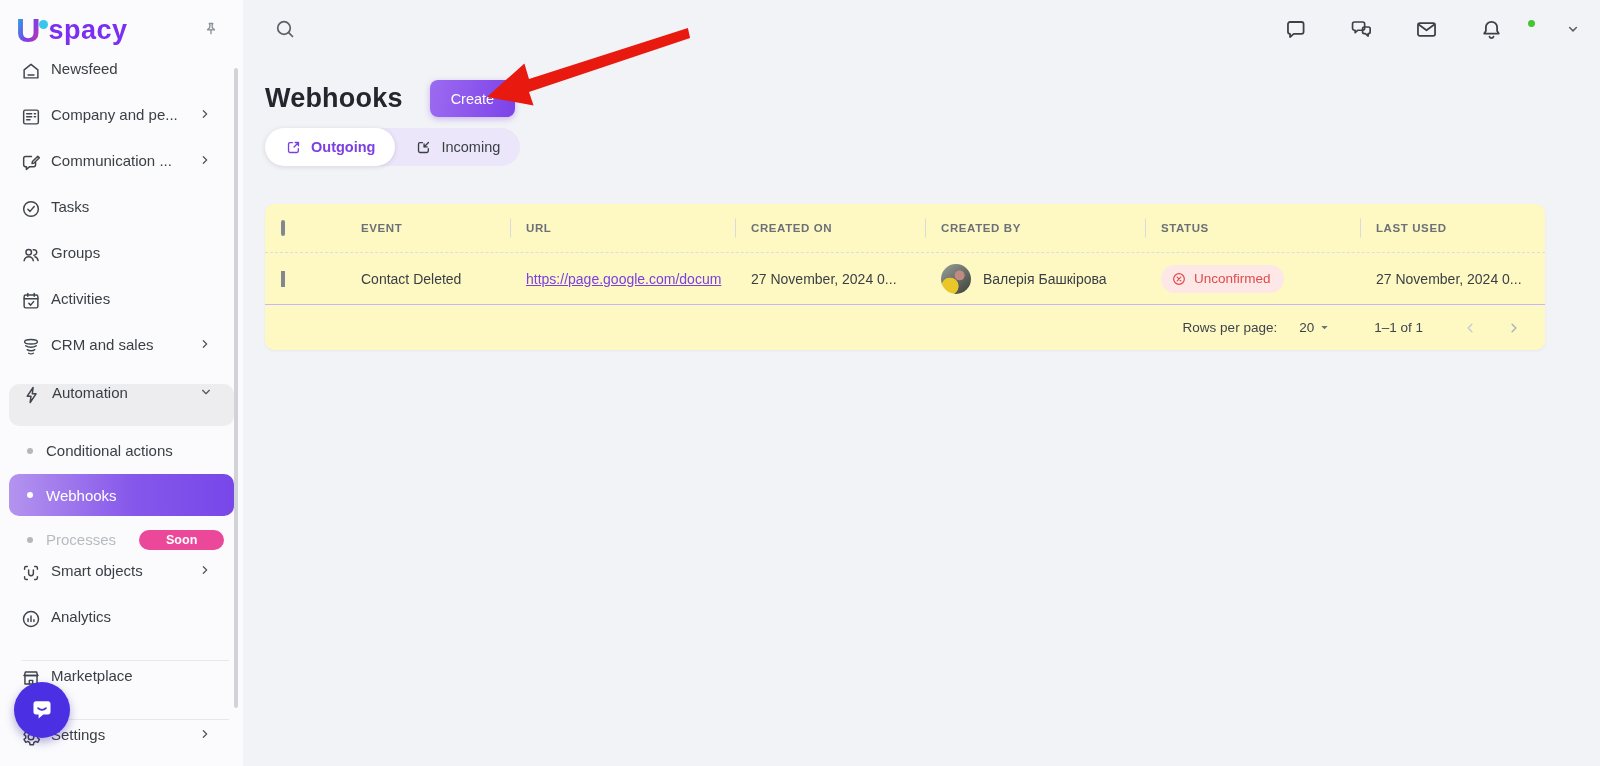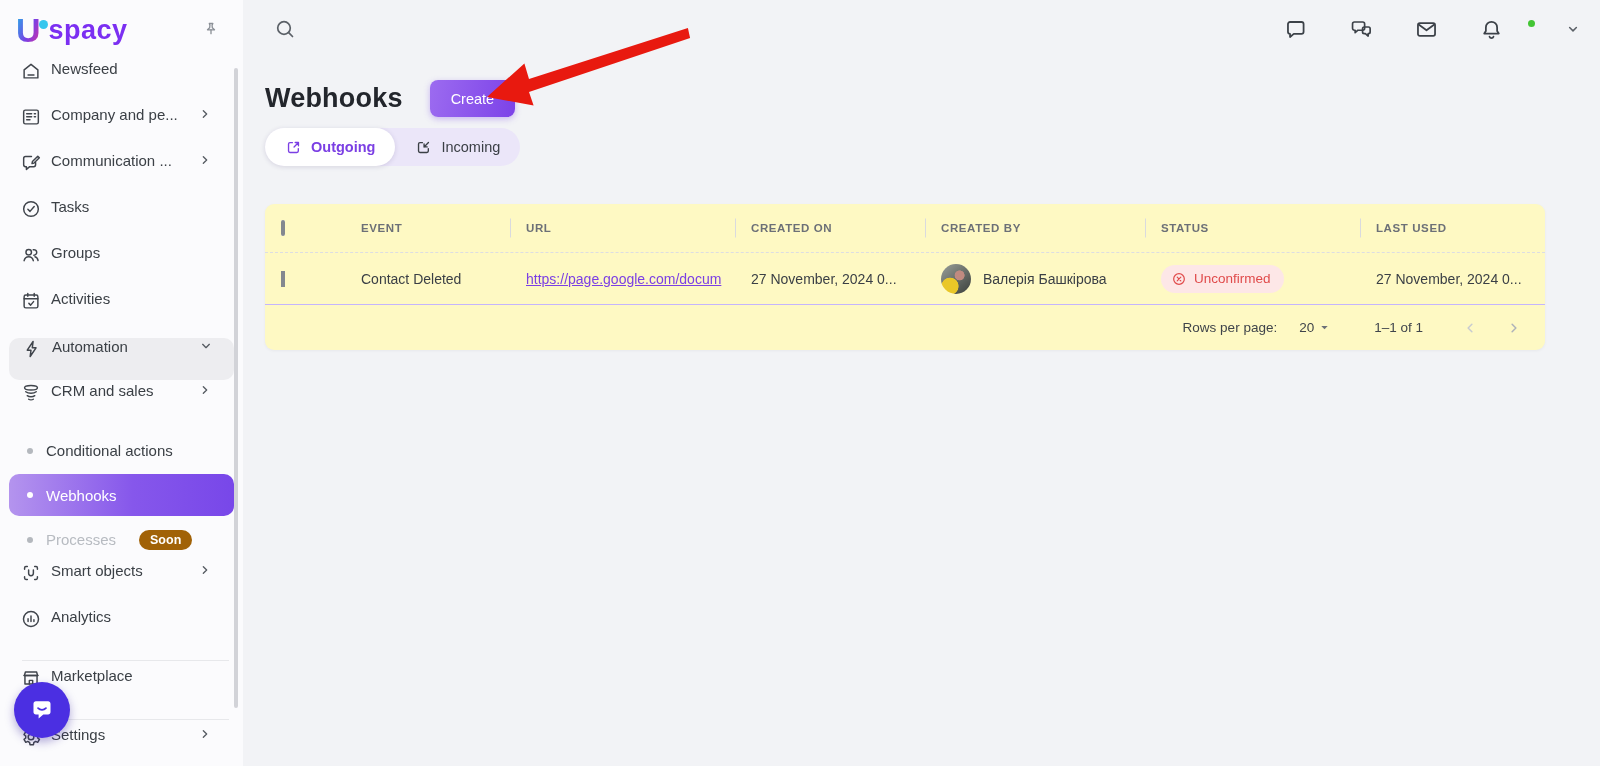--- a/index.html
+++ b/index.html
@@ -188,19 +188,6 @@
         </span>
       <span>Activities</span>
     </div>
-    <div class="nav-item pill-grey">
-      <span class="ni-icon">
-          <svg width="22" height="22" viewBox="0 0 24 24" fill="none" stroke="currentColor" stroke-width="1.6" stroke-linejoin="round" stroke-linecap="round">
-            <path d="M13.2 3.8 6.8 13.3h4.1l-.9 6.9 6.4-9.5h-4.1z"></path>
-          </svg>
-        </span>
-      <span>Automation</span>
-      <span class="chev">
-          <svg width="16" height="16" viewBox="0 0 24 24" fill="none" stroke="currentColor" stroke-width="2" stroke-linecap="round" stroke-linejoin="round">
-            <path d="m7 9.5 5 5 5-5"></path>
-          </svg>
-        </span>
-    </div>
     <div class="nav-item">
       <span class="ni-icon">
           <svg width="22" height="22" viewBox="0 0 24 24" fill="none" stroke="currentColor" stroke-width="1.6" stroke-linejoin="round" stroke-linecap="round">
@@ -214,6 +201,19 @@
       <span class="chev">
           <svg width="16" height="16" viewBox="0 0 24 24" fill="none" stroke="currentColor" stroke-width="2" stroke-linecap="round" stroke-linejoin="round">
             <path d="m9.5 7 5 5-5 5"></path>
+          </svg>
+        </span>
+    </div>
+    <div class="nav-item pill-grey">
+      <span class="ni-icon">
+          <svg width="22" height="22" viewBox="0 0 24 24" fill="none" stroke="currentColor" stroke-width="1.6" stroke-linejoin="round" stroke-linecap="round">
+            <path d="M13.2 3.8 6.8 13.3h4.1l-.9 6.9 6.4-9.5h-4.1z"></path>
+          </svg>
+        </span>
+      <span>Automation</span>
+      <span class="chev">
+          <svg width="16" height="16" viewBox="0 0 24 24" fill="none" stroke="currentColor" stroke-width="2" stroke-linecap="round" stroke-linejoin="round">
+            <path d="m7 9.5 5 5 5-5"></path>
           </svg>
         </span>
     </div>

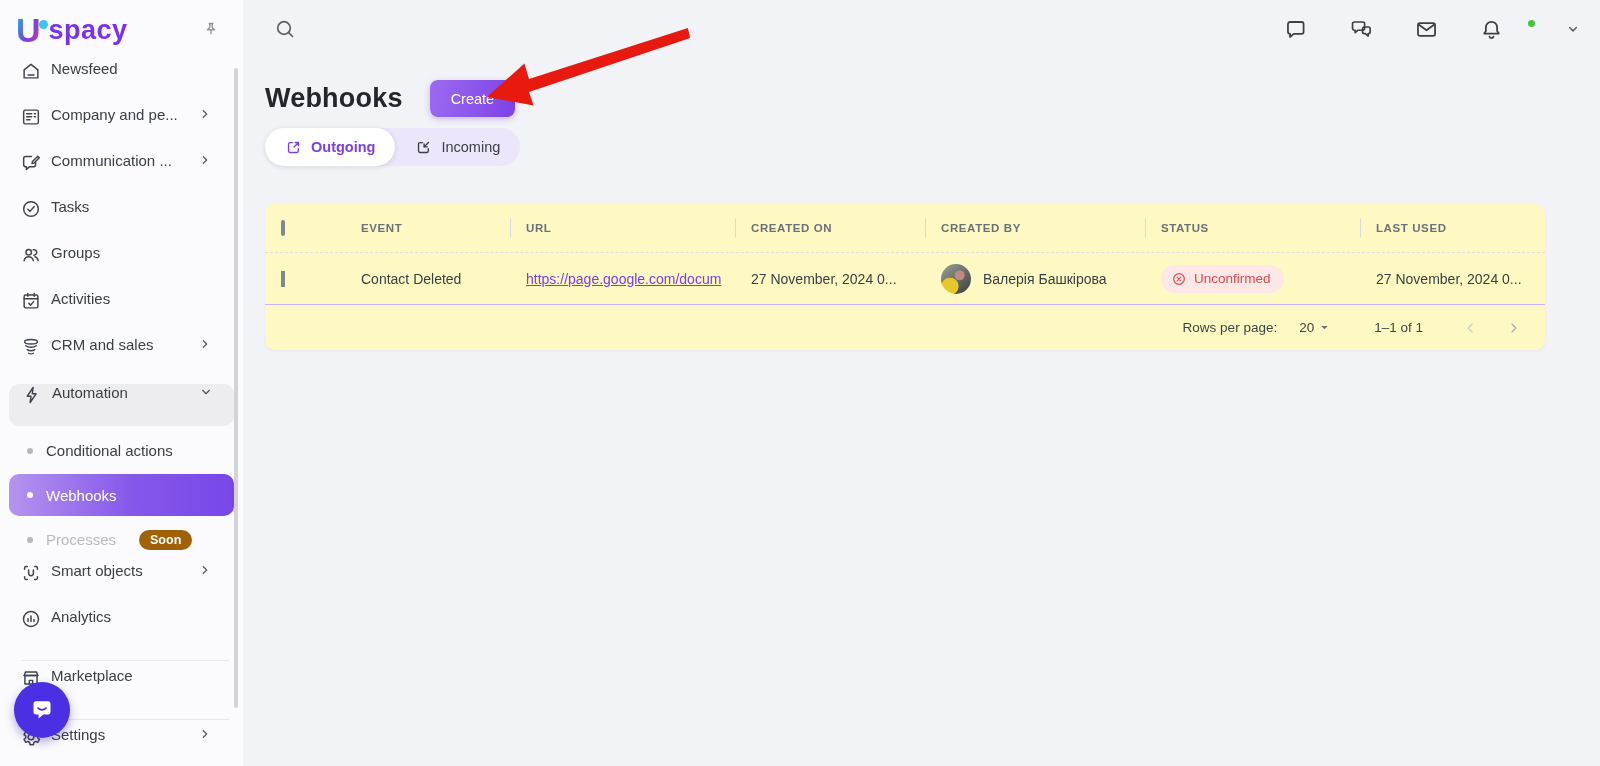--- a/index.html
+++ b/index.html
@@ -29,8 +29,8 @@
                        color:#ffffff; font-weight:500; }
   .sub-item.selected .bullet { background:#ffffff; }
   .sub-item.disabled { color:#b7bbc1; }
-  .soon-badge { margin-left:10px; background:#a16207; color:#ffffff; font-size:12.5px; font-weight:600;
-                padding:3px 11px; border-radius:12px; }
+  .soon-badge { margin-left:10px; background:#ec4899; color:#ffffff; font-size:12.5px; font-weight:600;
+                padding:3px 27px; border-radius:12px; }
   .sb-divider { height:1px; background:#e7e8eb; margin:6px 14px 6px 22px; }
 
   .chat-launcher { position:absolute; left:14px; top:682px; width:56px; height:56px; border-radius:50%;

